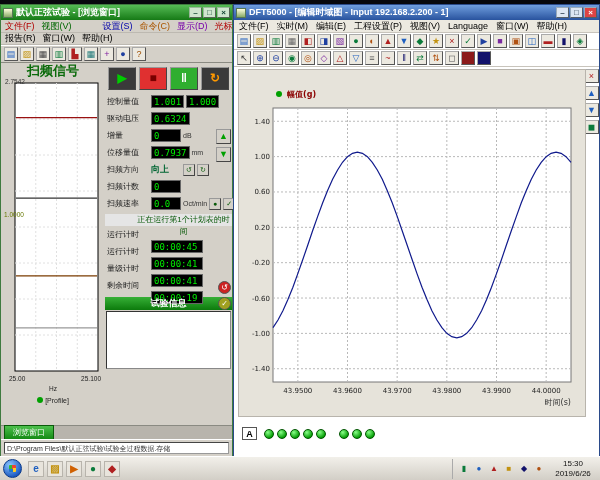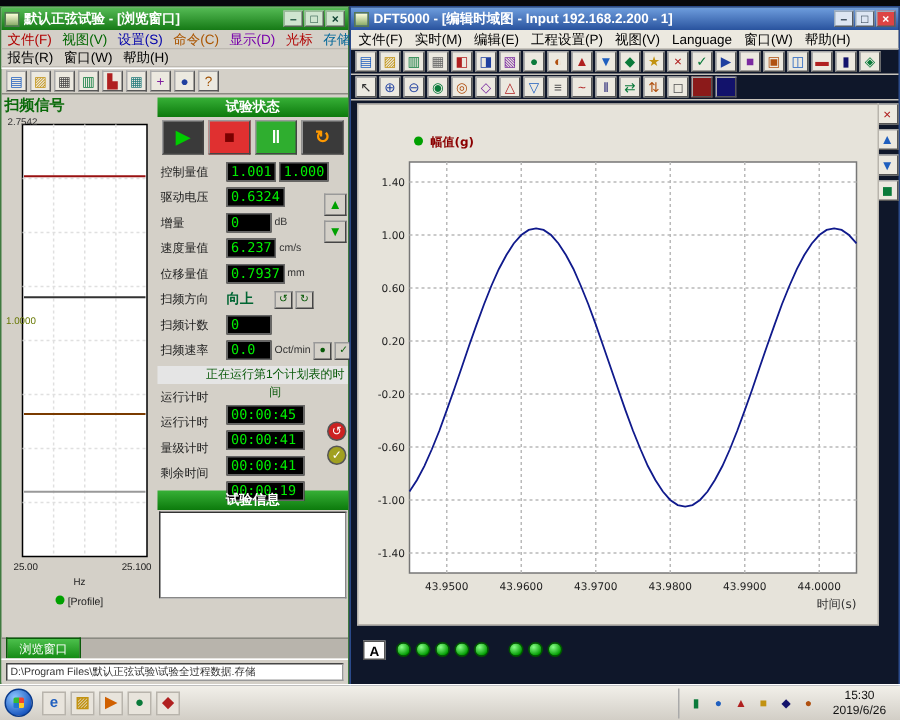--- a/index.html
+++ b/index.html
@@ -78,7 +78,7 @@
 
   
   #rightwin { position:absolute; left:233px; top:4px; width:367px; height:472px;
-              background:#0f172a; border:1px solid #2a4a8a; }
+              background:#ffffff; border:1px solid #2a4a8a; }
   .rtitle { height:15px; background:linear-gradient(#6f9ede,#29539e); color:#fff;
             font-size:9px; font-weight:bold; display:flex; align-items:center; padding:0 2px; }
   .rtitle .wbtn { background:#dde6f2; border:1px outset #9ab; color:#234; }

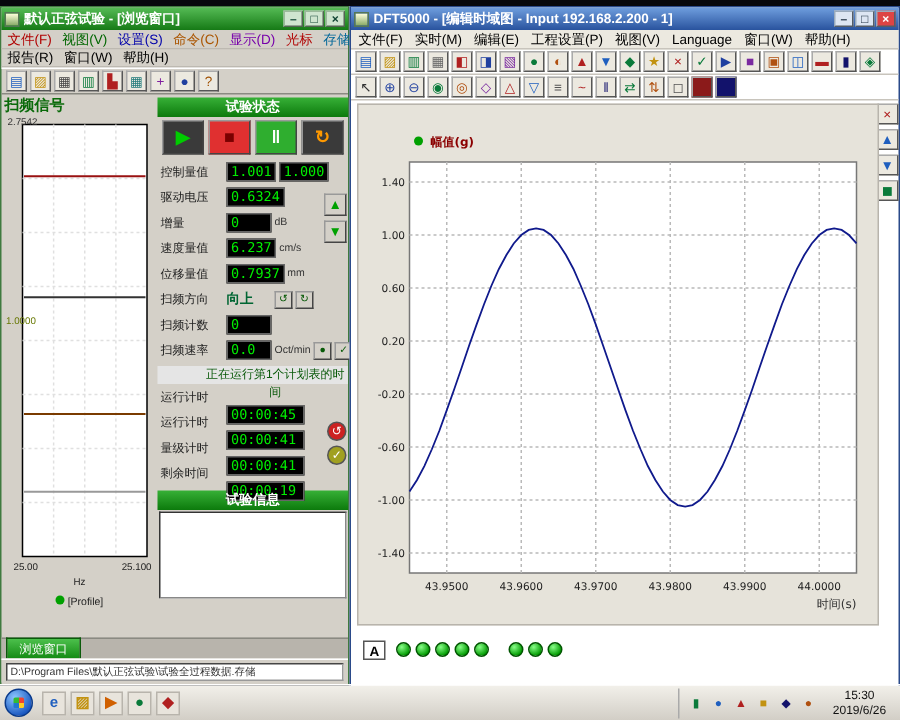--- a/index.html
+++ b/index.html
@@ -134,7 +134,7 @@
   <div class="lmenu" id="lmenu1">
       <span class="mitem" style="color: rgb(176, 0, 0);">文件(F)</span>
       <span class="mitem" style="color: rgb(0, 102, 0);">视图(V)</span>
-      <span class="mitem" style="color: rgb(0, 0, 170);">设置(S)</span>
+      <span class="mitem" style="color: rgb(0, 0, 170); margin-left: 24px;">设置(S)</span>
       <span class="mitem" style="color: rgb(170, 85, 0);">命令(C)</span>
       <span class="mitem" style="color: rgb(119, 0, 170);">显示(D)</span>
       <span class="mitem" style="color: rgb(176, 0, 0);">光标</span>

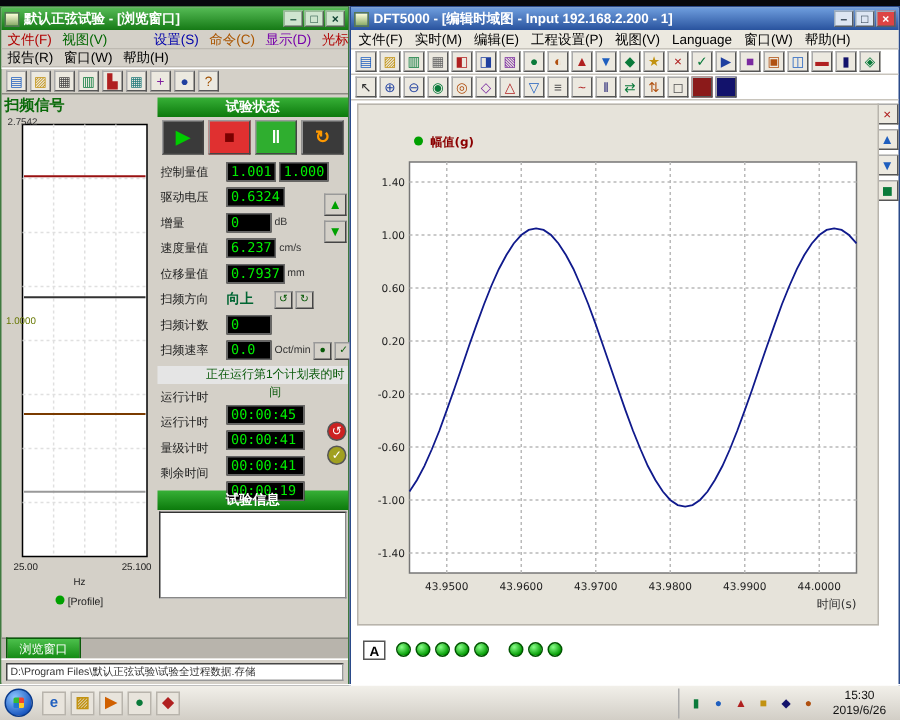--- a/index.html
+++ b/index.html
@@ -29,7 +29,7 @@
   
   #sweep { position:absolute; left:2px; top:60px; width:100px; height:358px;
            background:#d4d0c8; }
-  .sweep-title { text-align:left; color:#0a6a0a; font-size:10px; font-weight:bold; height:12px; line-height:12px; }
+  .sweep-title { text-align:center; color:#0a6a0a; font-size:13px; font-weight:bold; height:12px; line-height:12px; }
   #sweep-svg { position:absolute; left:2px; top:14px; }
   .sweep-ytop  { position:absolute; left:2px; top:13px; font-size:6.5px; color:#333; }
   .sweep-marker{ position:absolute; left:1px; top:146px; font-size:6.5px; color:#667700; }

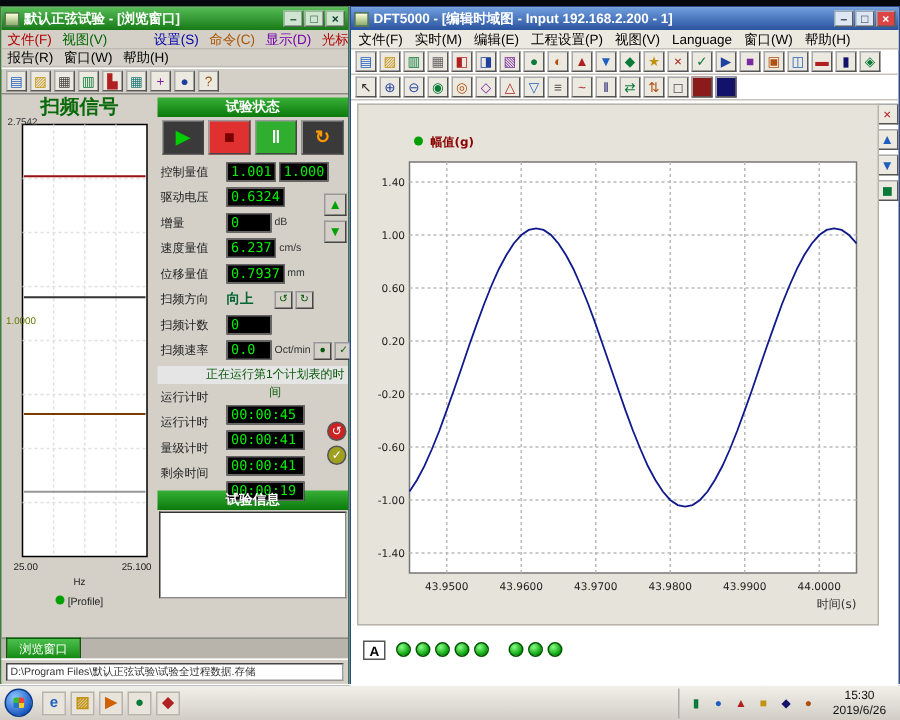--- a/index.html
+++ b/index.html
@@ -185,7 +185,6 @@
   </div>
 
   <div id="ctrlpanel">
-    <div class="ghead">试验状态</div>
     <div id="transport">
         <div class="transport-btn" style="background: rgb(58, 58, 58); color: rgb(0, 204, 0);">▶</div>
         <div class="transport-btn" style="background: rgb(224, 48, 48); color: rgb(122, 0, 0);">■</div>

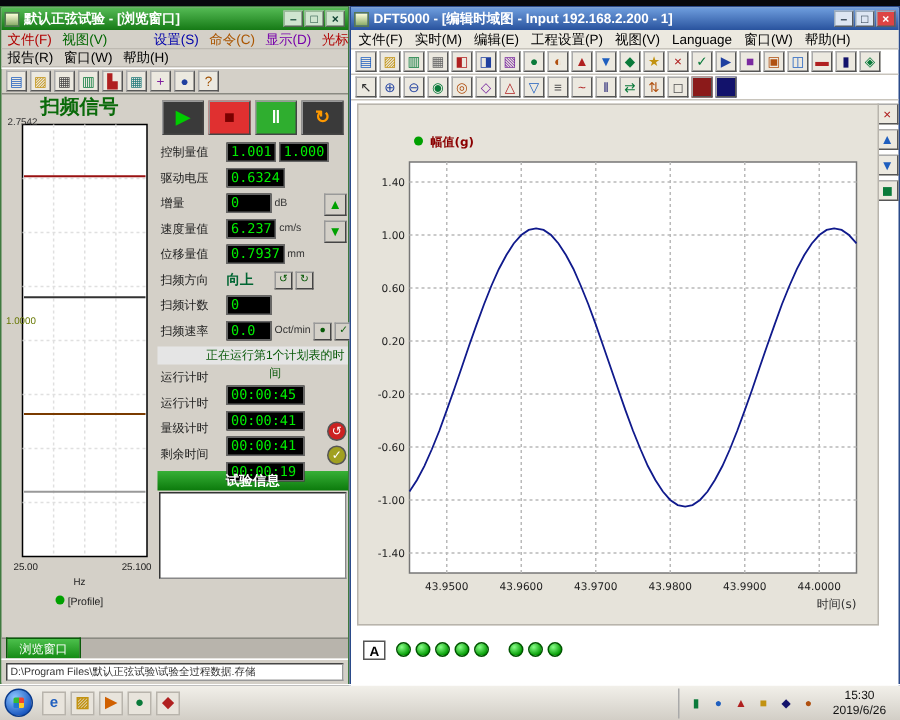--- a/index.html
+++ b/index.html
@@ -205,11 +205,6 @@
           <span class="vlabel">增量</span>
           <span class="vlcd">0</span>
           <span class="vunit">dB</span>
-        </div>
-        <div class="vrow">
-          <span class="vlabel">速度量值</span>
-          <span class="vlcd">6.237</span>
-          <span class="vunit">cm/s</span>
         </div>
         <div class="vrow">
           <span class="vlabel">位移量值</span>

